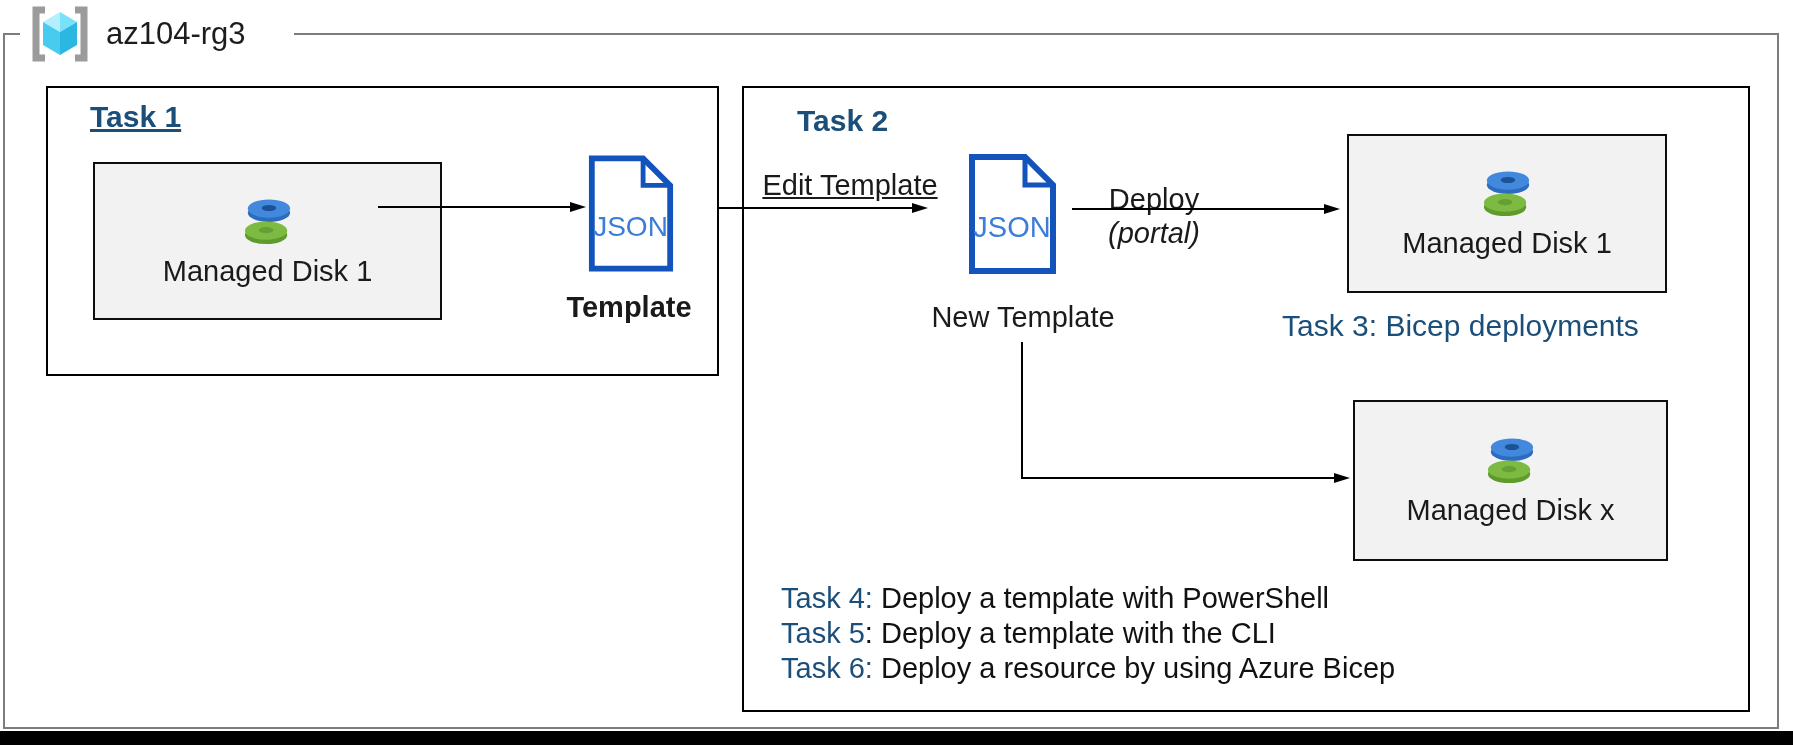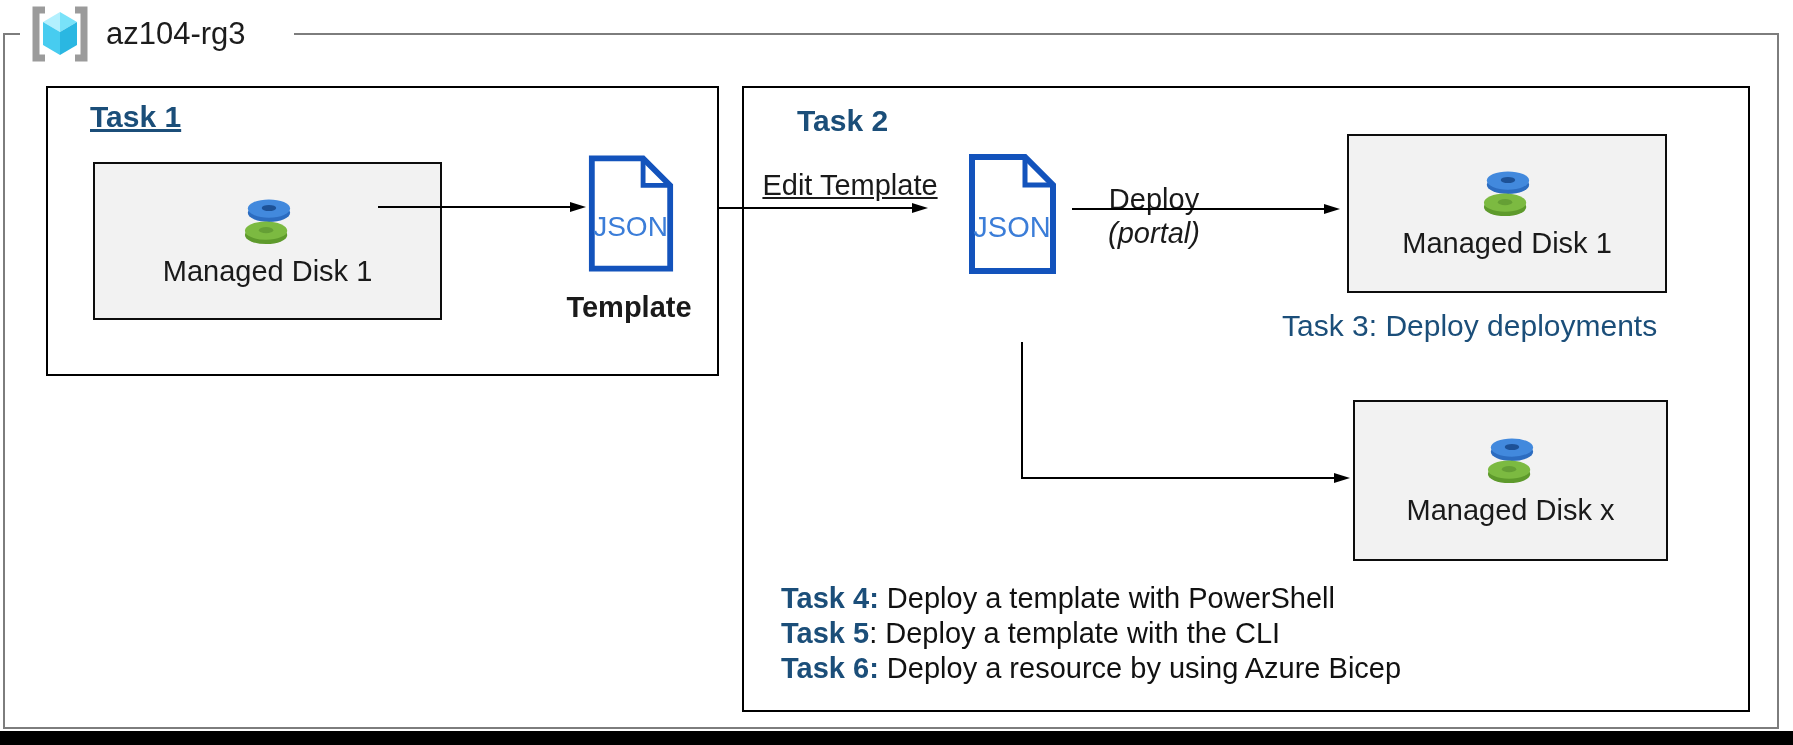--- a/index.html
+++ b/index.html
@@ -123,6 +123,7 @@
     <path d="M58 4 V32 H86" fill="none" stroke="#1353bc" stroke-width="5"></path>
     <text x="45" y="84" text-anchor="middle" font-size="29" fill="#3b7dd8" font-family="Liberation Sans, sans-serif">JSON</text>
   </svg>
+  <div class="diagram-label centered" style="left:903px; top:301px; width:240px;">New Template</div>
 
   <div class="diagram-label centered" style="left:1075px; top:183px; width:158px;">Deploy</div>
   <div class="hline" style="left:1072px; top:208px; width:252px;"></div>

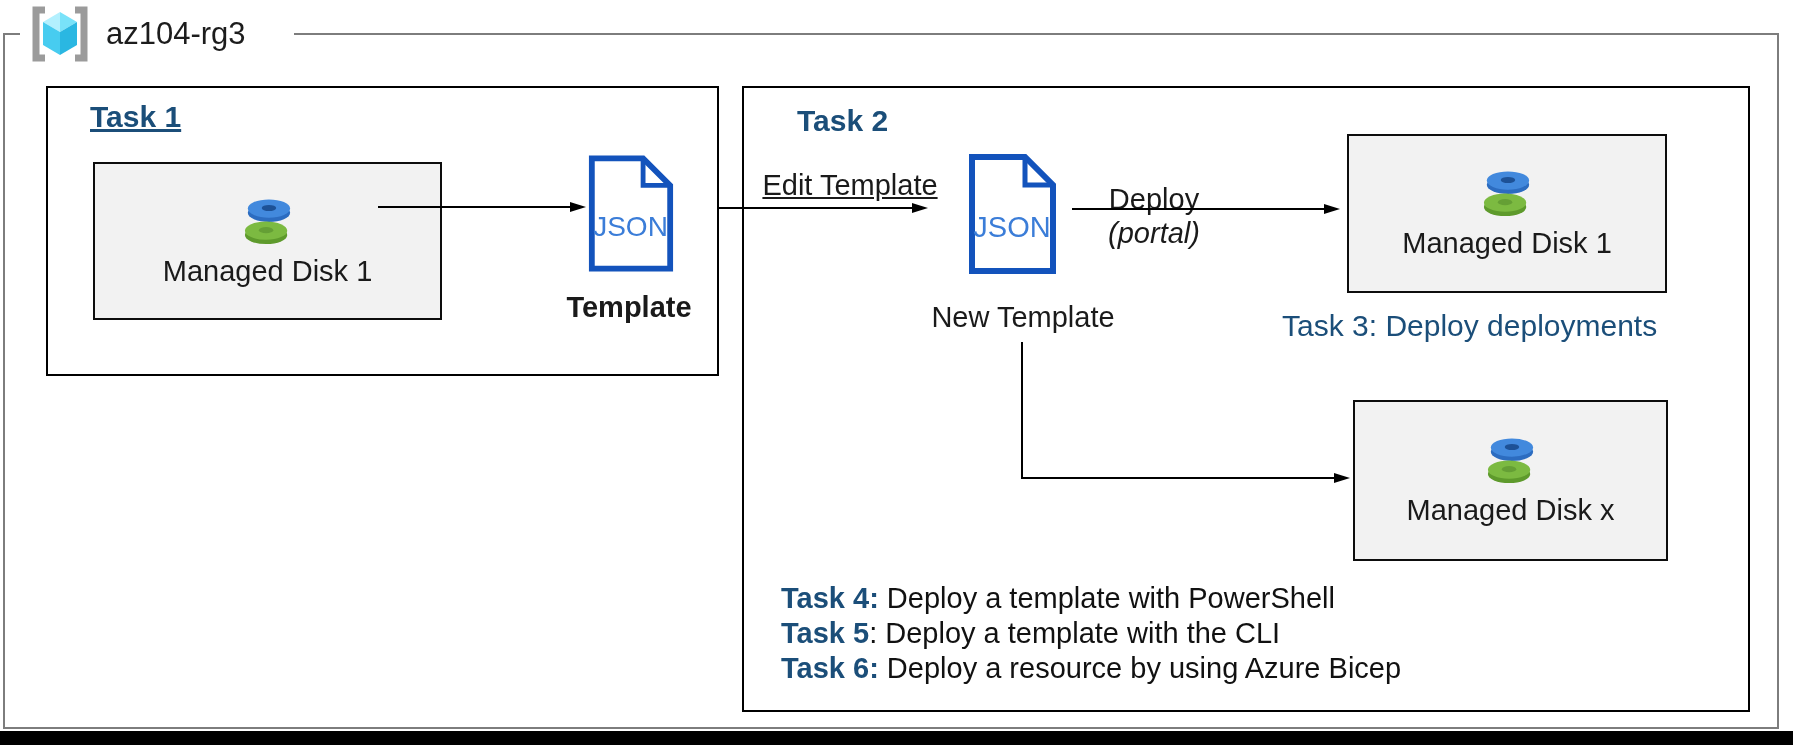--- a/index.html
+++ b/index.html
@@ -147,7 +147,7 @@
   </div>
 
   <div class="task3-line" style="left:1282px; top:309px;">
-    <span class="bold">Task 3:</span><span> Deploy deployments</span>
+    <span class="bold">Task 3:</span><span> Bicep deployments</span>
   </div>
 
   <div class="vline" style="left:1021px; top:342px; height:137px;"></div>

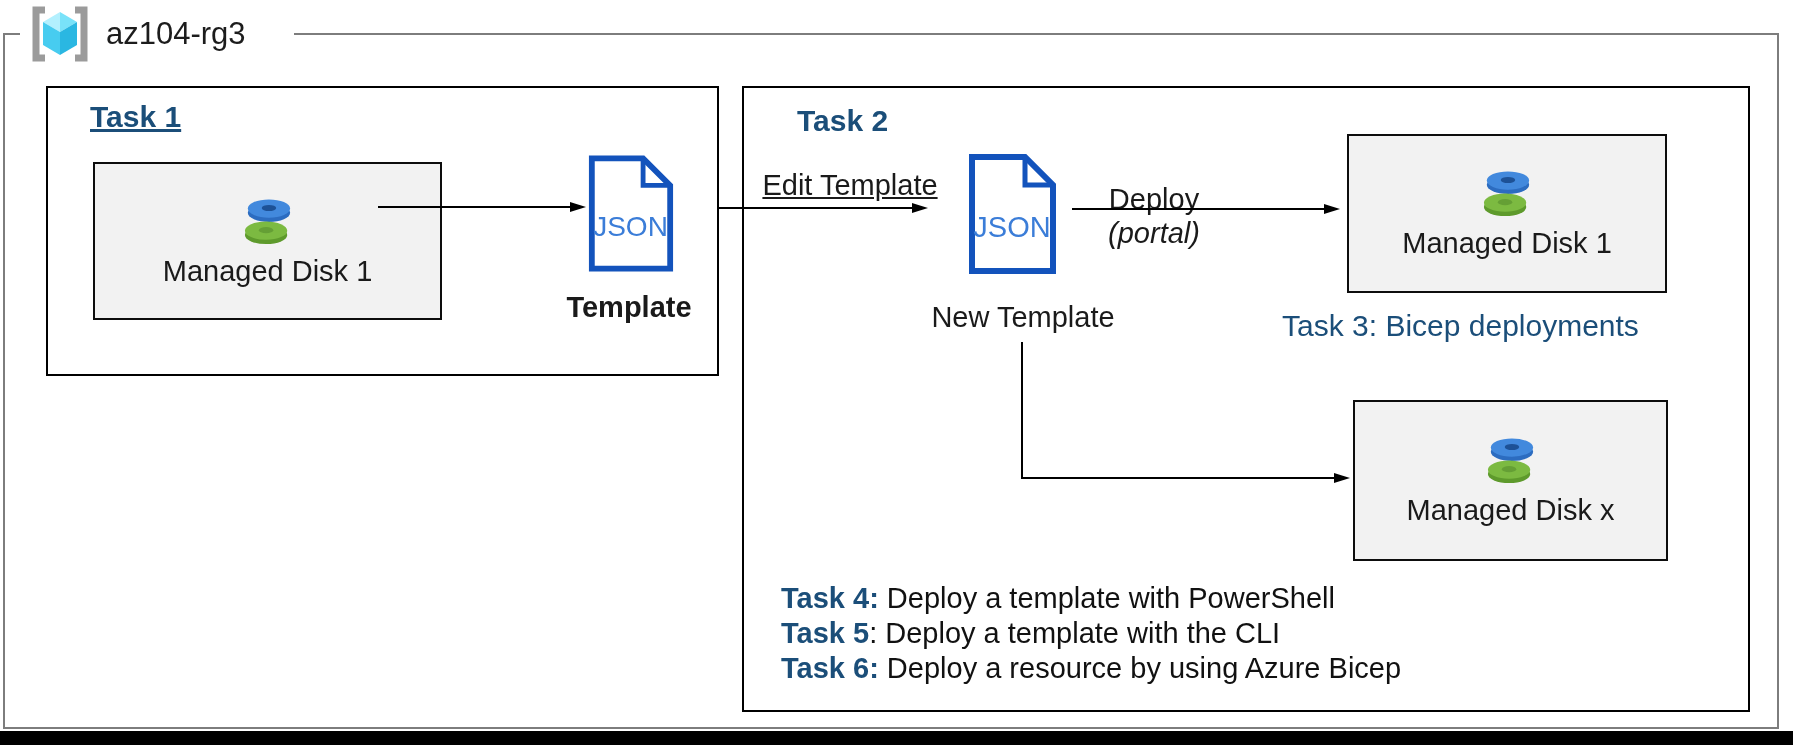--- a/index.html
+++ b/index.html
@@ -62,7 +62,7 @@
   .task3-line .bold { font-weight:normal; }
   .task-list { position:absolute; left:781px; top:581px; }
   .task-list .line { font-size:29px; height:35px; line-height:35px; white-space:nowrap; color:#111; }
-  .task-list .prefix { color:#1b4e79; font-weight:bold; }
+  .task-list .prefix { color:#1b4e79; font-weight:normal; }
 </style>
 </head>
 <body>

